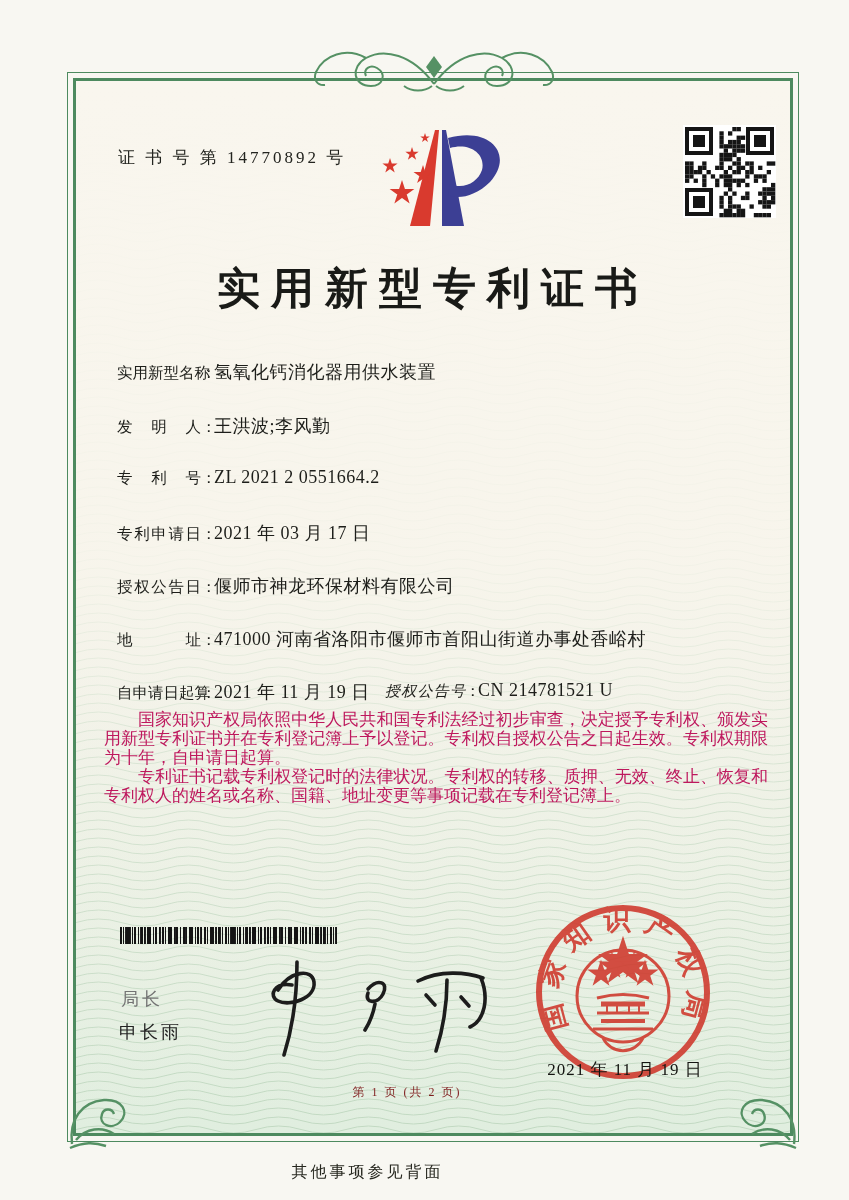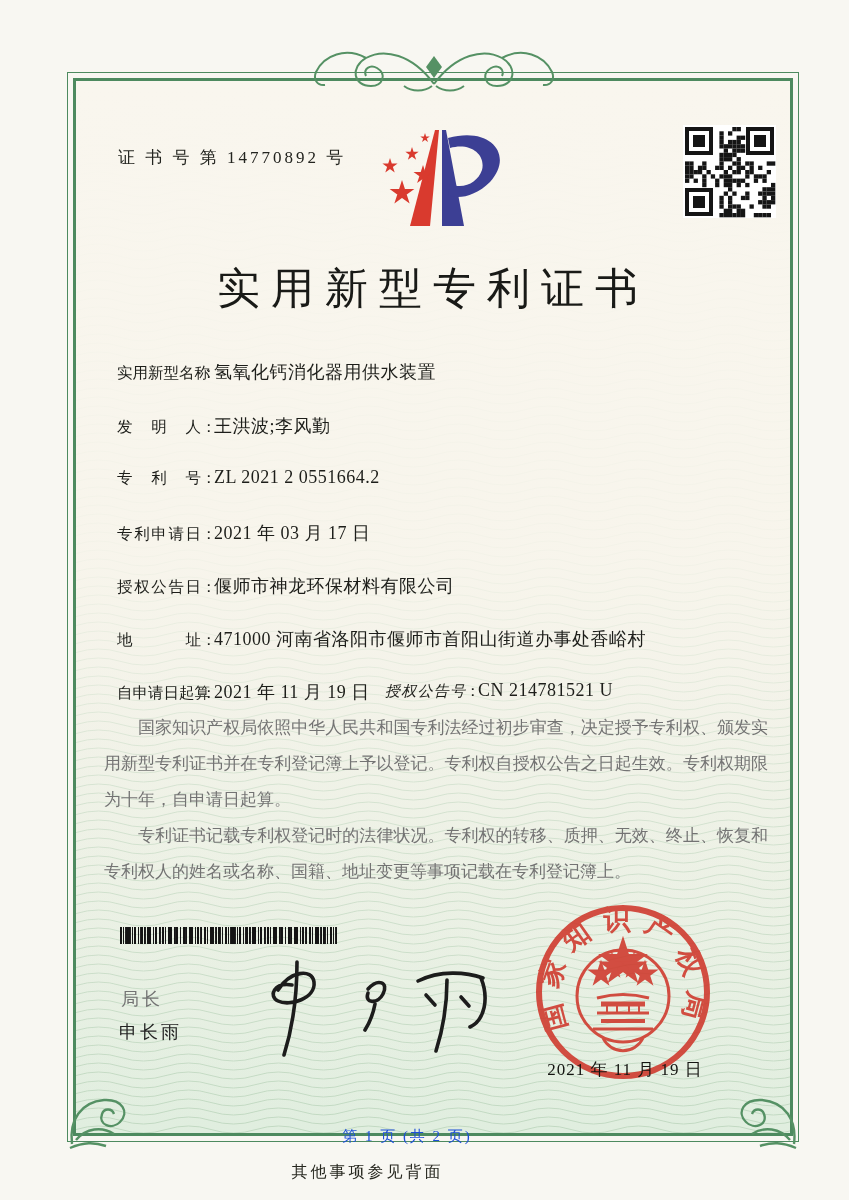--- a/index.html
+++ b/index.html
@@ -18,7 +18,7 @@
   .logo { position:absolute; left:368px; top:126px; }
   .qr { position:absolute; left:683px; top:125px; }
   .title { position:absolute; left:67px; top:260px; width:732px; text-align:center;
-    font-size:43px; font-weight:normal; letter-spacing:11px; color:#191a17; }
+    font-size:43px; font-weight:bold; letter-spacing:11px; color:#191a17; }
   .frow { position:absolute; left:117px; white-space:nowrap; color:#1d1e1a; }
   .flabel { display:inline-block; width:84px; font-size:15.5px; text-align:justify; text-align-last:justify; vertical-align:baseline; }
   .fcolon { display:inline-block; width:13px; font-size:15.5px; }

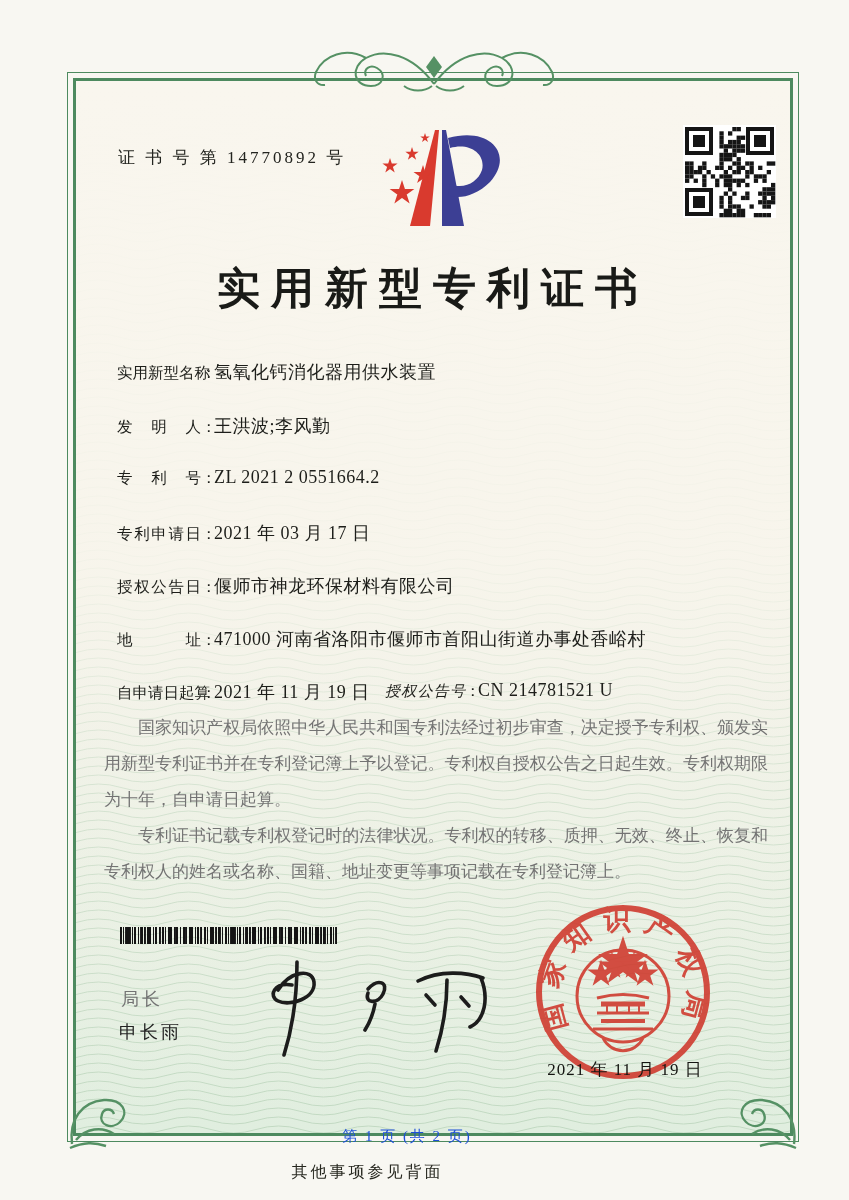--- a/index.html
+++ b/index.html
@@ -26,7 +26,7 @@
   .g2 { position:absolute; left:268px; top:0; white-space:nowrap; }
   .g2 .flabel { width:80px; font-size:15px;font-style:italic; }
   .paras { position:absolute; left:104px; top:710px; width:664px; font-size:17px;
-    line-height:36px; color:#737373; text-align:justify; }
+    line-height:19px; color:#be185d; text-align:justify; }
   .paras p { text-indent:2em; }
   .barcode { position:absolute; left:120px; top:927px; width:217px; height:17px;
     background:

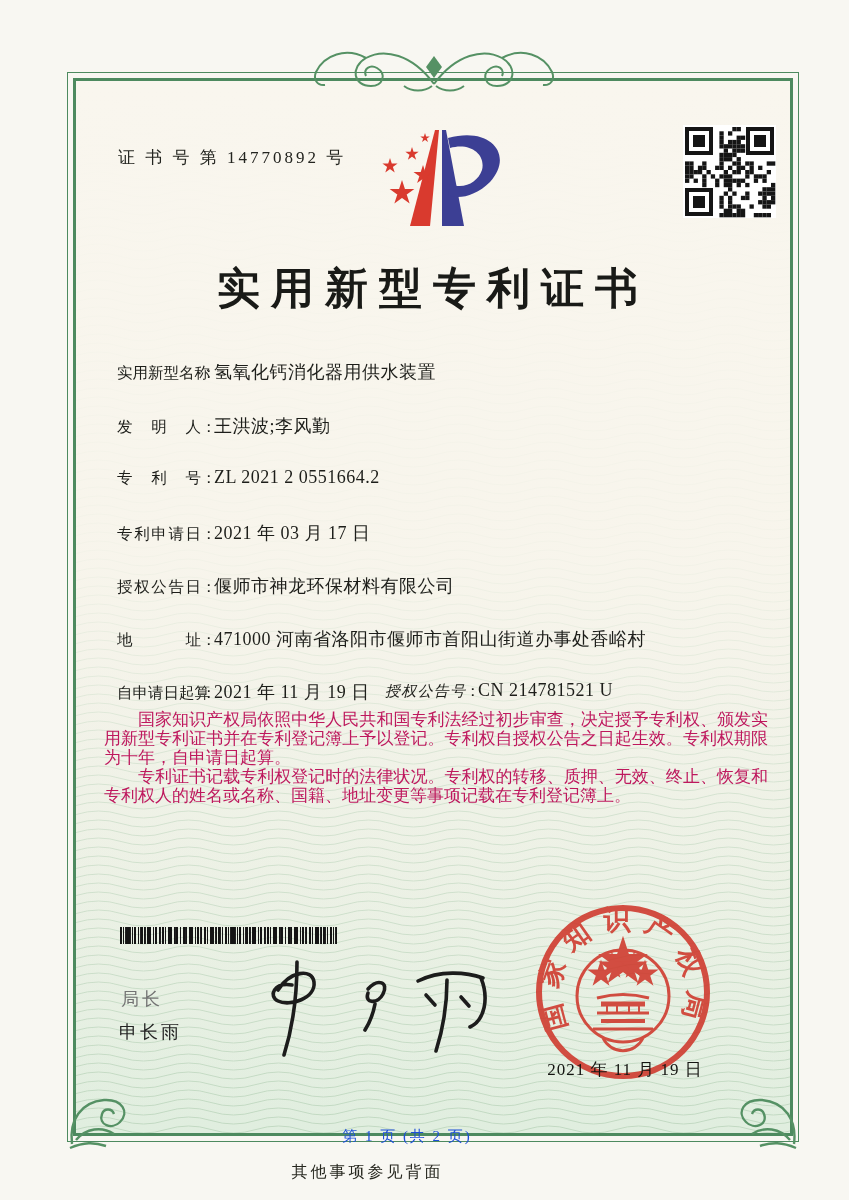--- a/index.html
+++ b/index.html
@@ -41,8 +41,8 @@
   .seal { position:absolute; left:525px; top:900px; }
   .seal-date { position:absolute; left:527px; top:1058px; width:196px; text-align:center;
     font-size:17px; letter-spacing:1px; color:#141511; }
-  .page-no { position:absolute; left:117px; top:1127px; width:580px; text-align:center;
-    font-size:15px; letter-spacing:2px; color:#1d4ed8; }
+  .page-no { position:absolute; left:117px; top:1084px; width:580px; text-align:center;
+    font-size:12px; letter-spacing:2px; color:#7f1d1d; }
   .back-note { position:absolute; left:0; top:1162px; width:735px; text-align:center;
     font-size:16px; letter-spacing:3px; color:#26271f; }
 </style>

